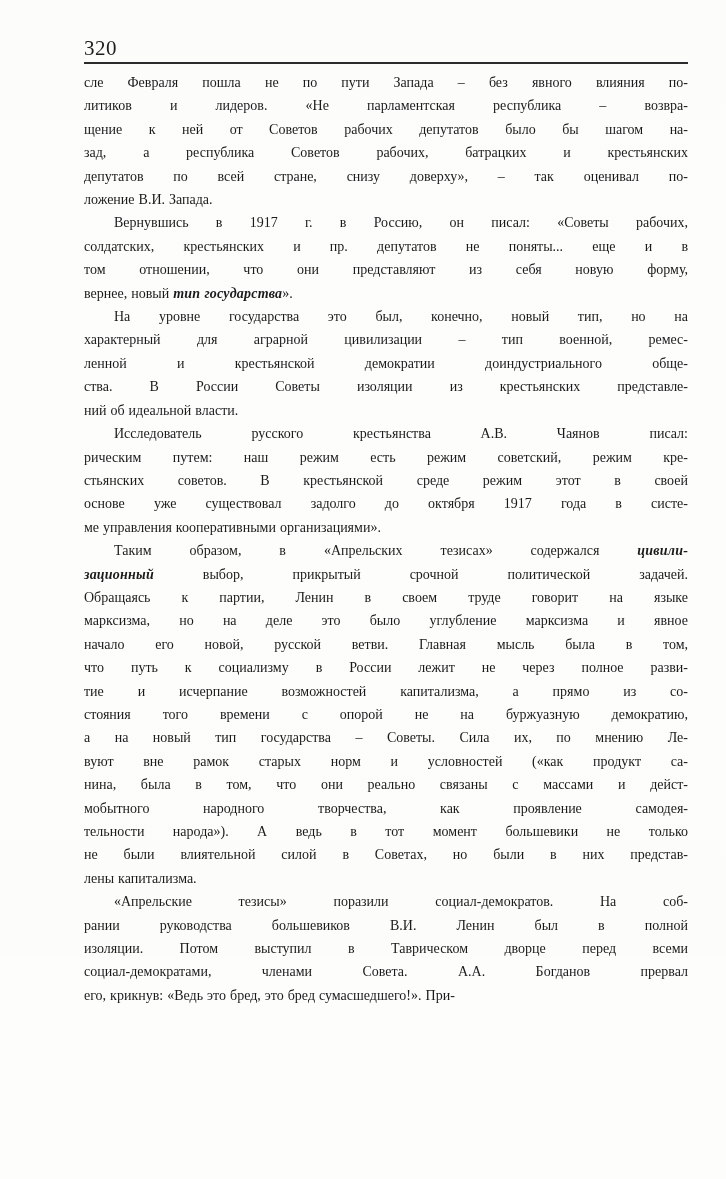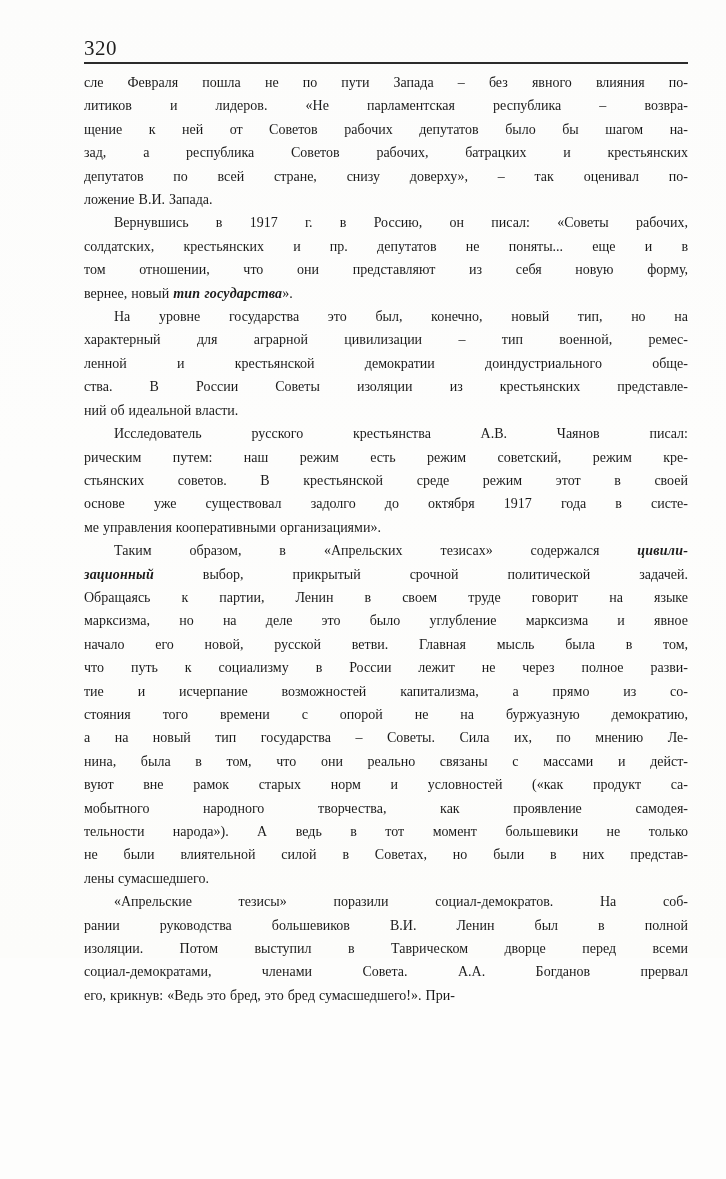--- a/index.html
+++ b/index.html
@@ -109,8 +109,8 @@
         <div class="line">тие и исчерпание возможностей капитализма, а прямо из со-</div>
         <div class="line">стояния того времени с опорой не на буржуазную демократию,</div>
         <div class="line">а на новый тип государства – Советы. Сила их, по мнению Ле-</div>
+        <div class="line">вуют вне рамок старых норм и условностей («как продукт са-</div>
         <div class="line">нина, была в том, что они реально связаны с массами и дейст-</div>
-        <div class="line">вуют вне рамок старых норм и условностей («как продукт са-</div>
         <div class="line">мобытного народного творчества, как проявление самодея-</div>
         <div class="line">тельности народа»). А ведь в тот момент большевики не только</div>
         <div class="line">не были влиятельной силой в Советах, но были в них представ-</div>

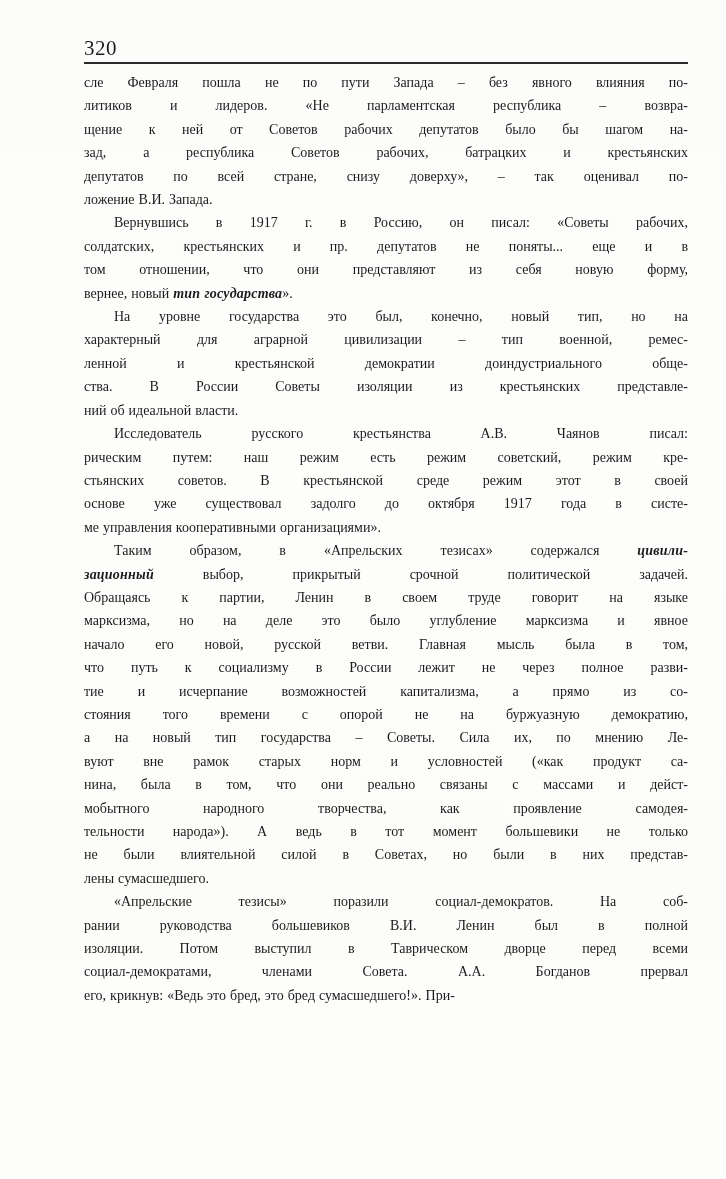--- a/index.html
+++ b/index.html
@@ -114,7 +114,7 @@
         <div class="line">мобытного народного творчества, как проявление самодея-</div>
         <div class="line">тельности народа»). А ведь в тот момент большевики не только</div>
         <div class="line">не были влиятельной силой в Советах, но были в них представ-</div>
-        <div class="line last">лены сумасшедшего.</div>
+        <div class="line last">лены капитализма.</div>
       </div>
       <div class="paragraph">
         <div class="line indent">«Апрельские тезисы» поразили социал-демократов. На соб-</div>

